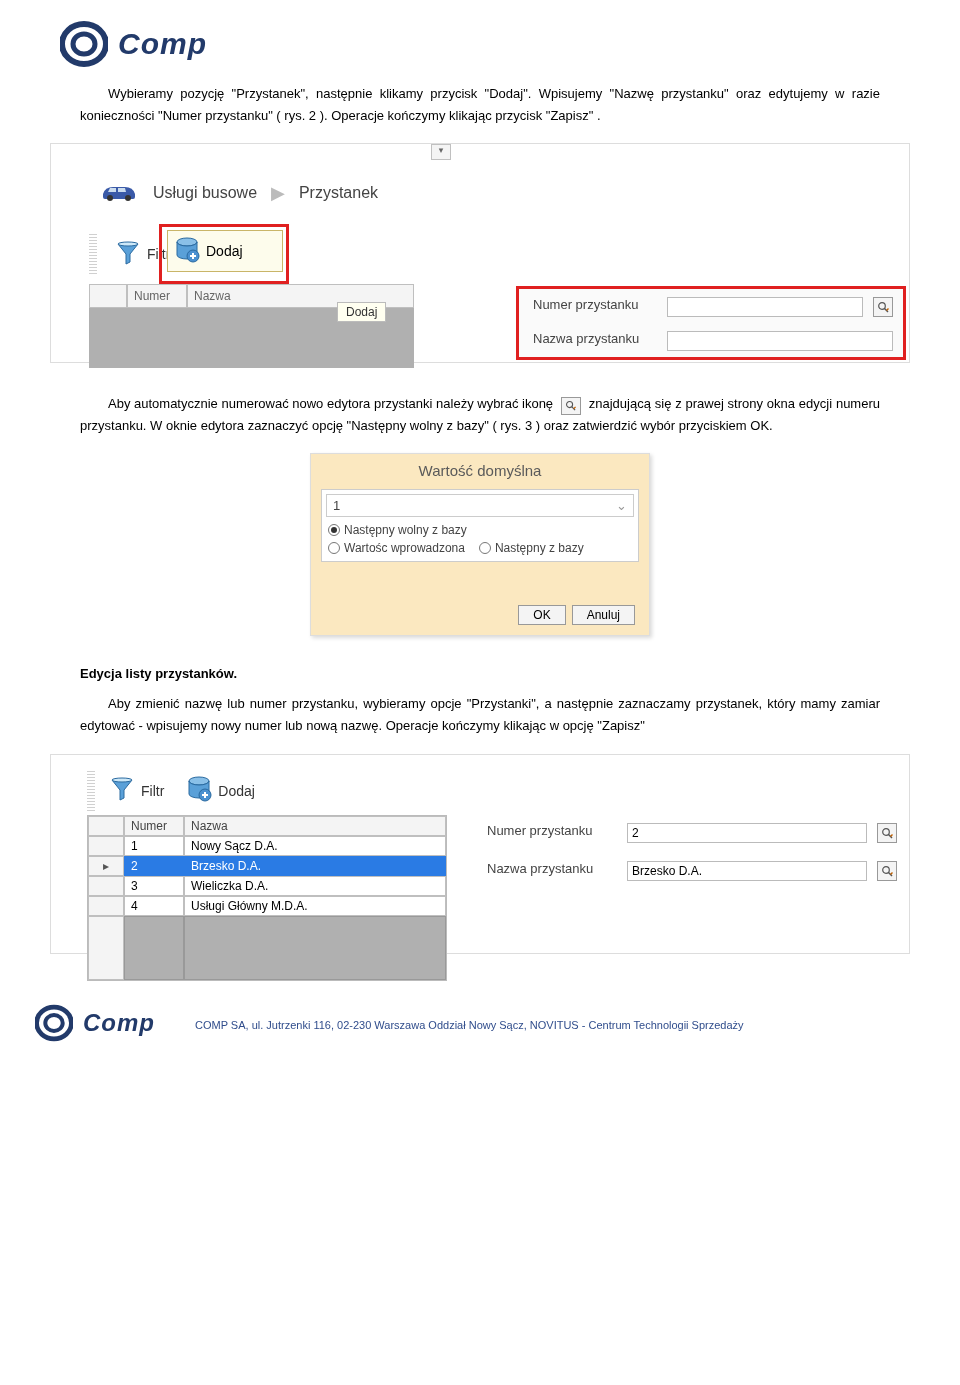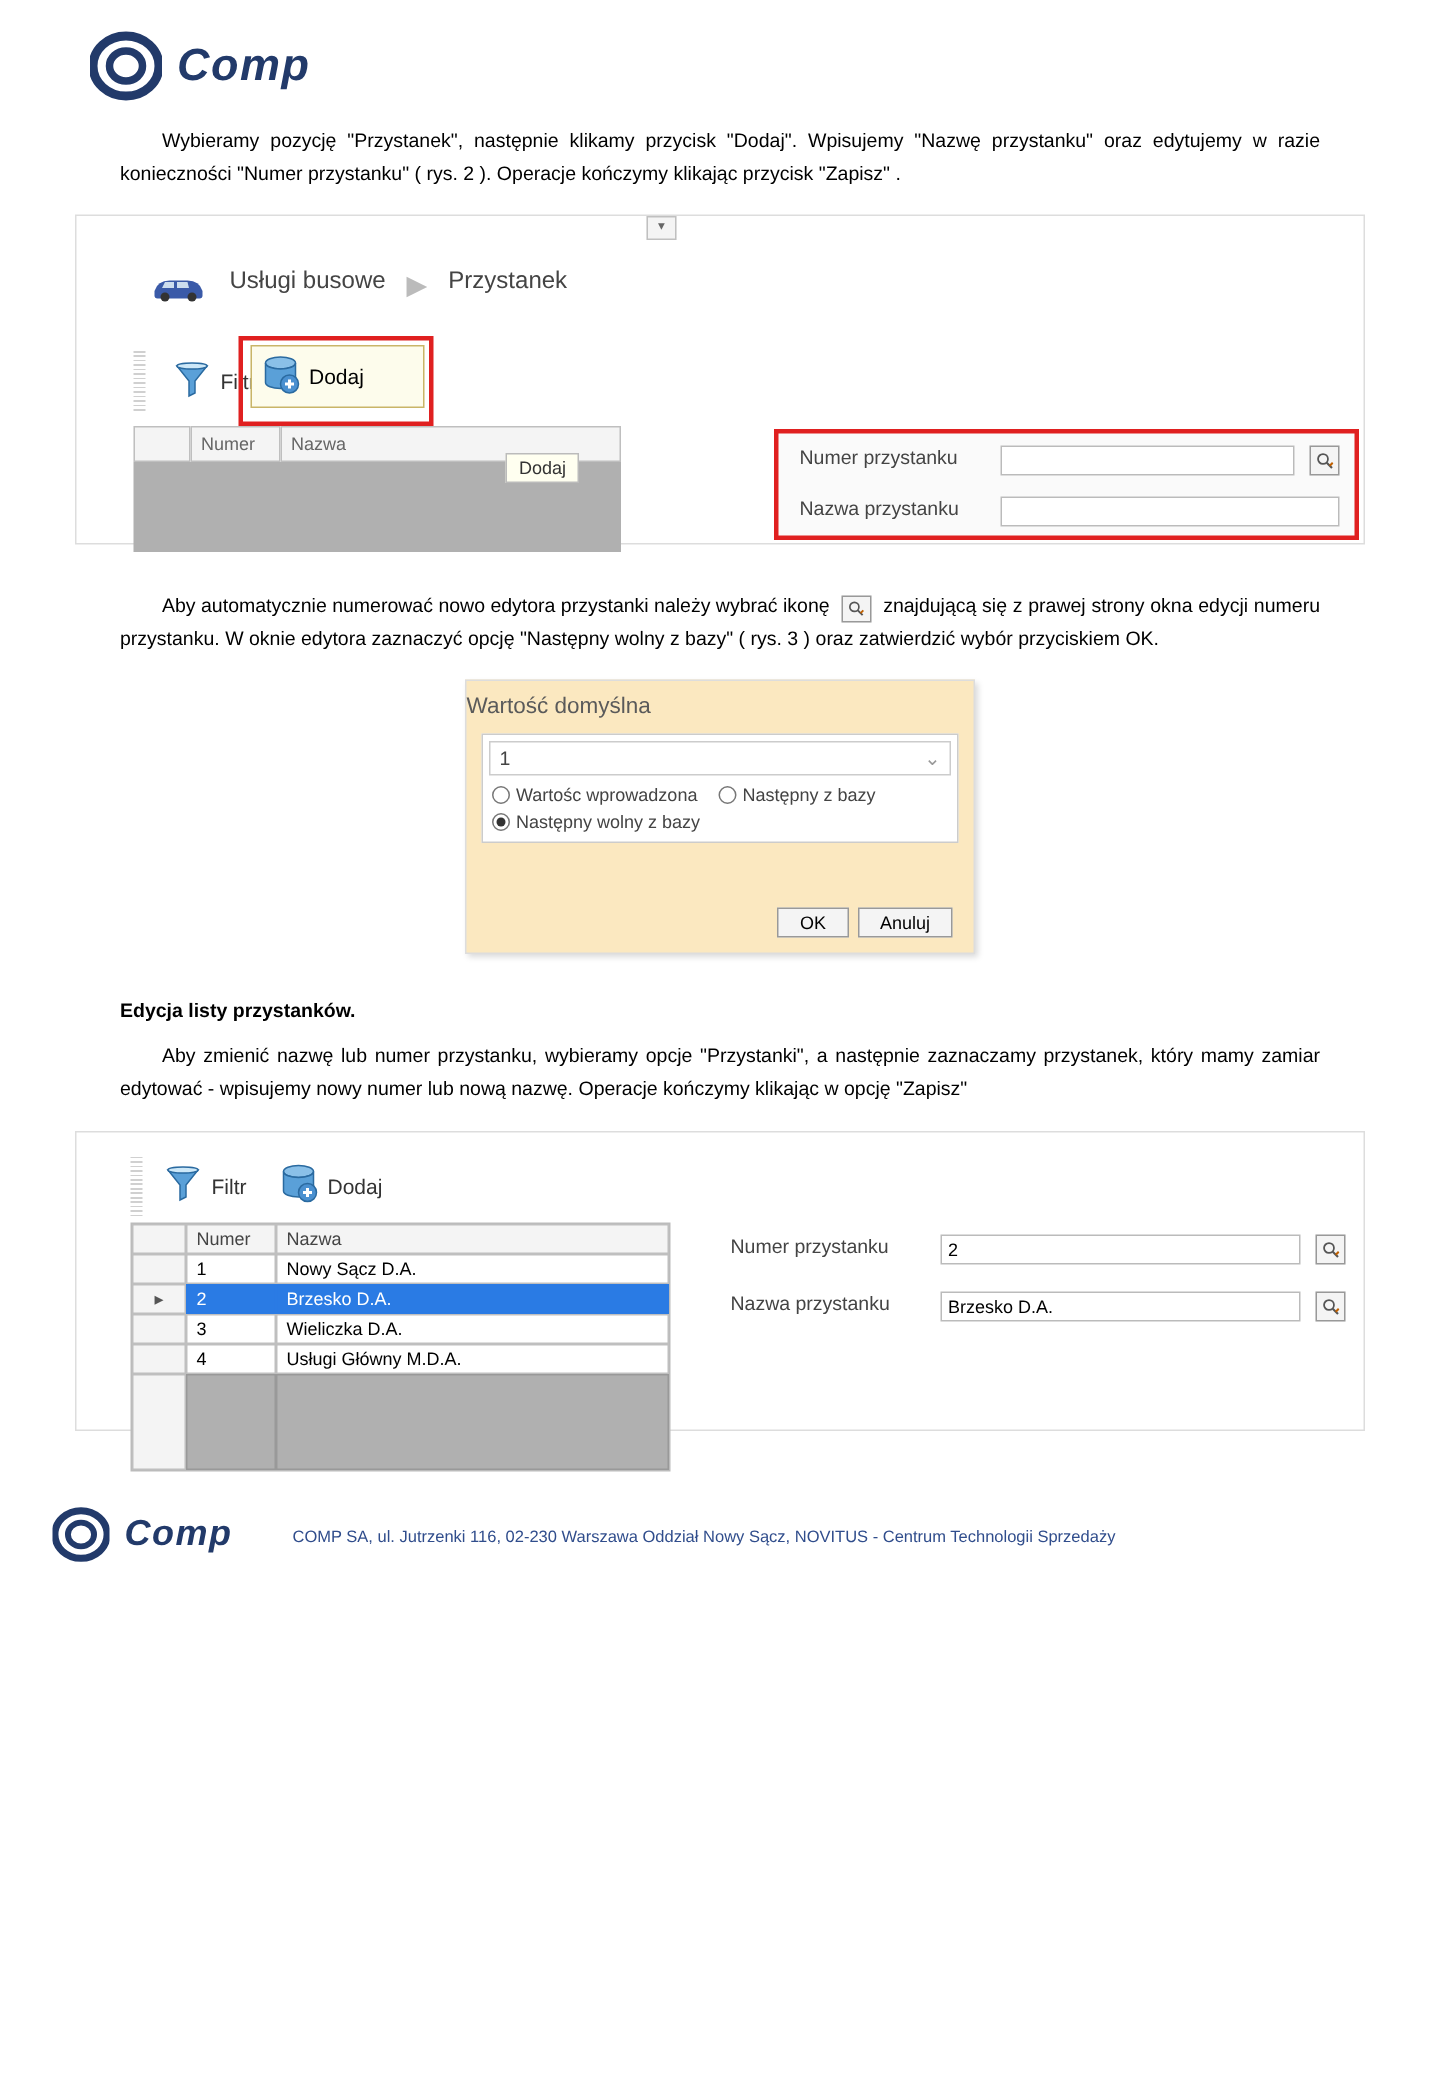--- a/index.html
+++ b/index.html
@@ -17,7 +17,7 @@
   .shot1 { height: 220px; margin-left: -30px; margin-right: -30px; }
   .title-dropdown { position: absolute; top: 0; left: 380px; width: 20px; height: 16px; border: 1px solid #c0c0c0; background: #f4f4f4; }
   .title-dropdown::after { content: '▾'; font-size: 9px; color: #666; display: block; text-align: center; }
-  .breadcrumb { position: absolute; top: 35px; left: 48px; display: flex; align-items: flex-start; gap: 14px; font-size: 16px; color: #444; }
+  .breadcrumb { position: absolute; top: 35px; left: 48px; display: flex; align-items: center; gap: 14px; font-size: 16px; color: #444; }
   .car-icon svg { width: 40px; height: 24px; }
   .arrow-crumb { color: #bbb; font-size: 18px; }
   .toolbar { position: absolute; top: 90px; left: 38px; display: flex; align-items: center; gap: 4px; }

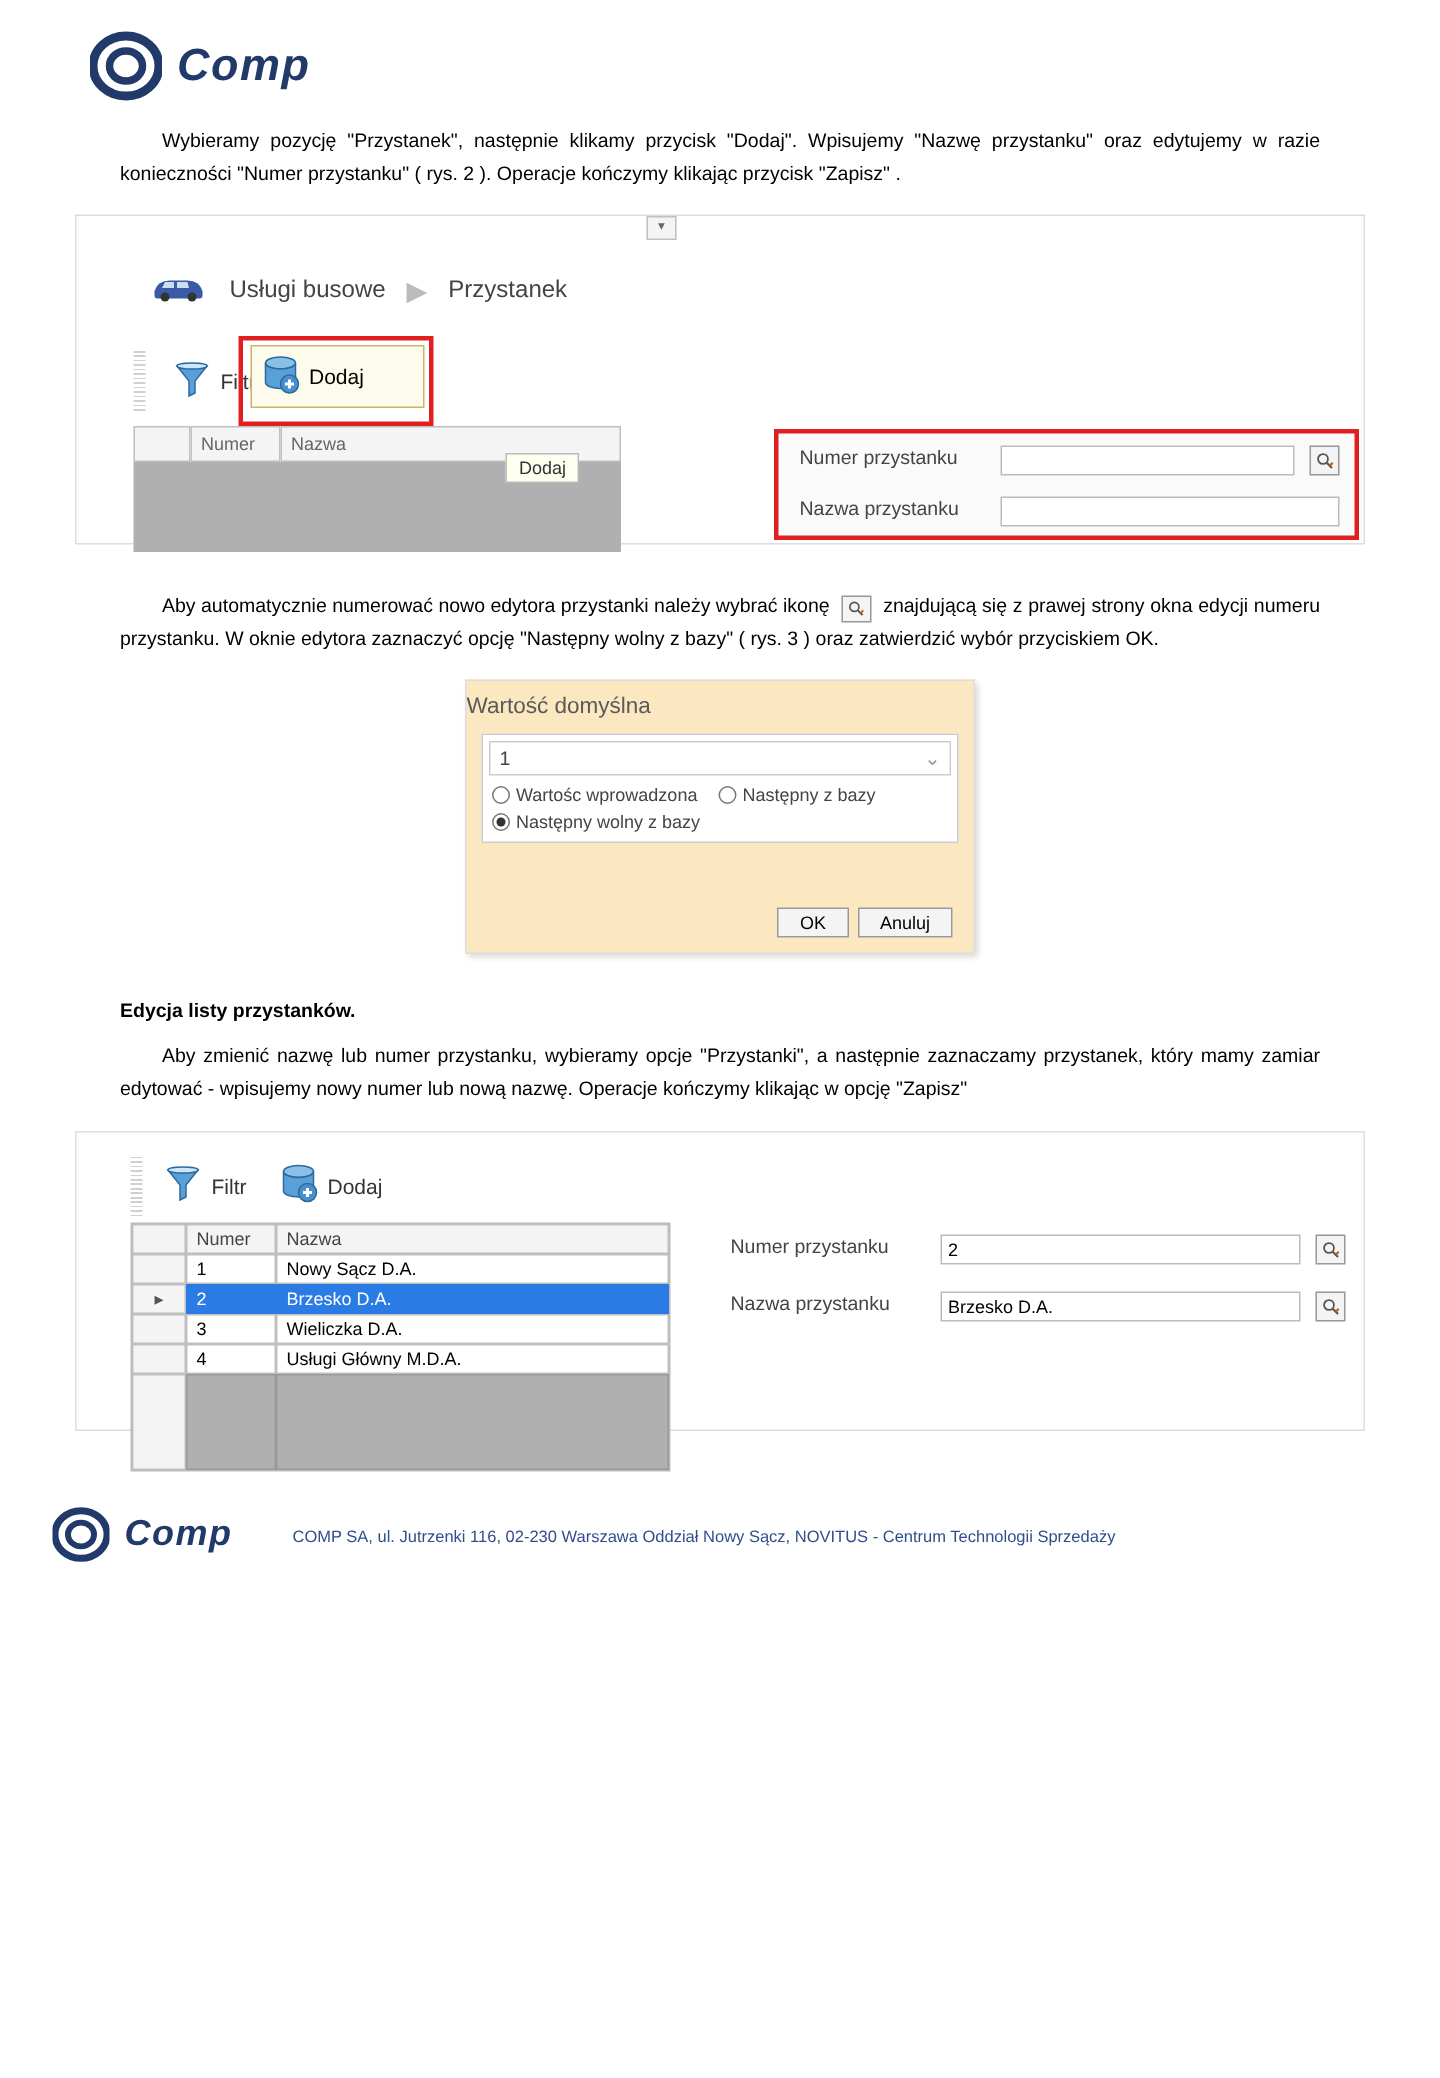--- a/index.html
+++ b/index.html
@@ -42,7 +42,7 @@
   .inline-btn-edit { display: inline-flex; width: 20px; height: 18px; border: 1px solid #999; background: #f4f4f4; align-items: center; justify-content: center; vertical-align: -3px; margin: 0 4px; }
   .inline-btn-edit svg { width: 11px; height: 11px; }
   .shot2 { width: 340px; margin: 10px auto 30px; background: #fbe8c0; border: 1px solid #ddd; padding: 0 0 10px; box-shadow: 2px 2px 4px rgba(0,0,0,.15); }
-  .shot2-title { padding: 8px 0 4px; font-size: 15px; color: #5a5a5a; }
+  .shot2-title { text-align: center; padding: 8px 0 4px; font-size: 15px; color: #5a5a5a; }
   .shot2-body { background: #fff; margin: 6px 10px 0; padding: 4px; border: 1px solid #ccc; }
   .sel { border: 1px solid #ccc; padding: 3px 6px; display: flex; justify-content: space-between; align-items: center; color: #444; font-size: 13px; margin-bottom: 4px; }
   .sel-arrow { color: #999; }

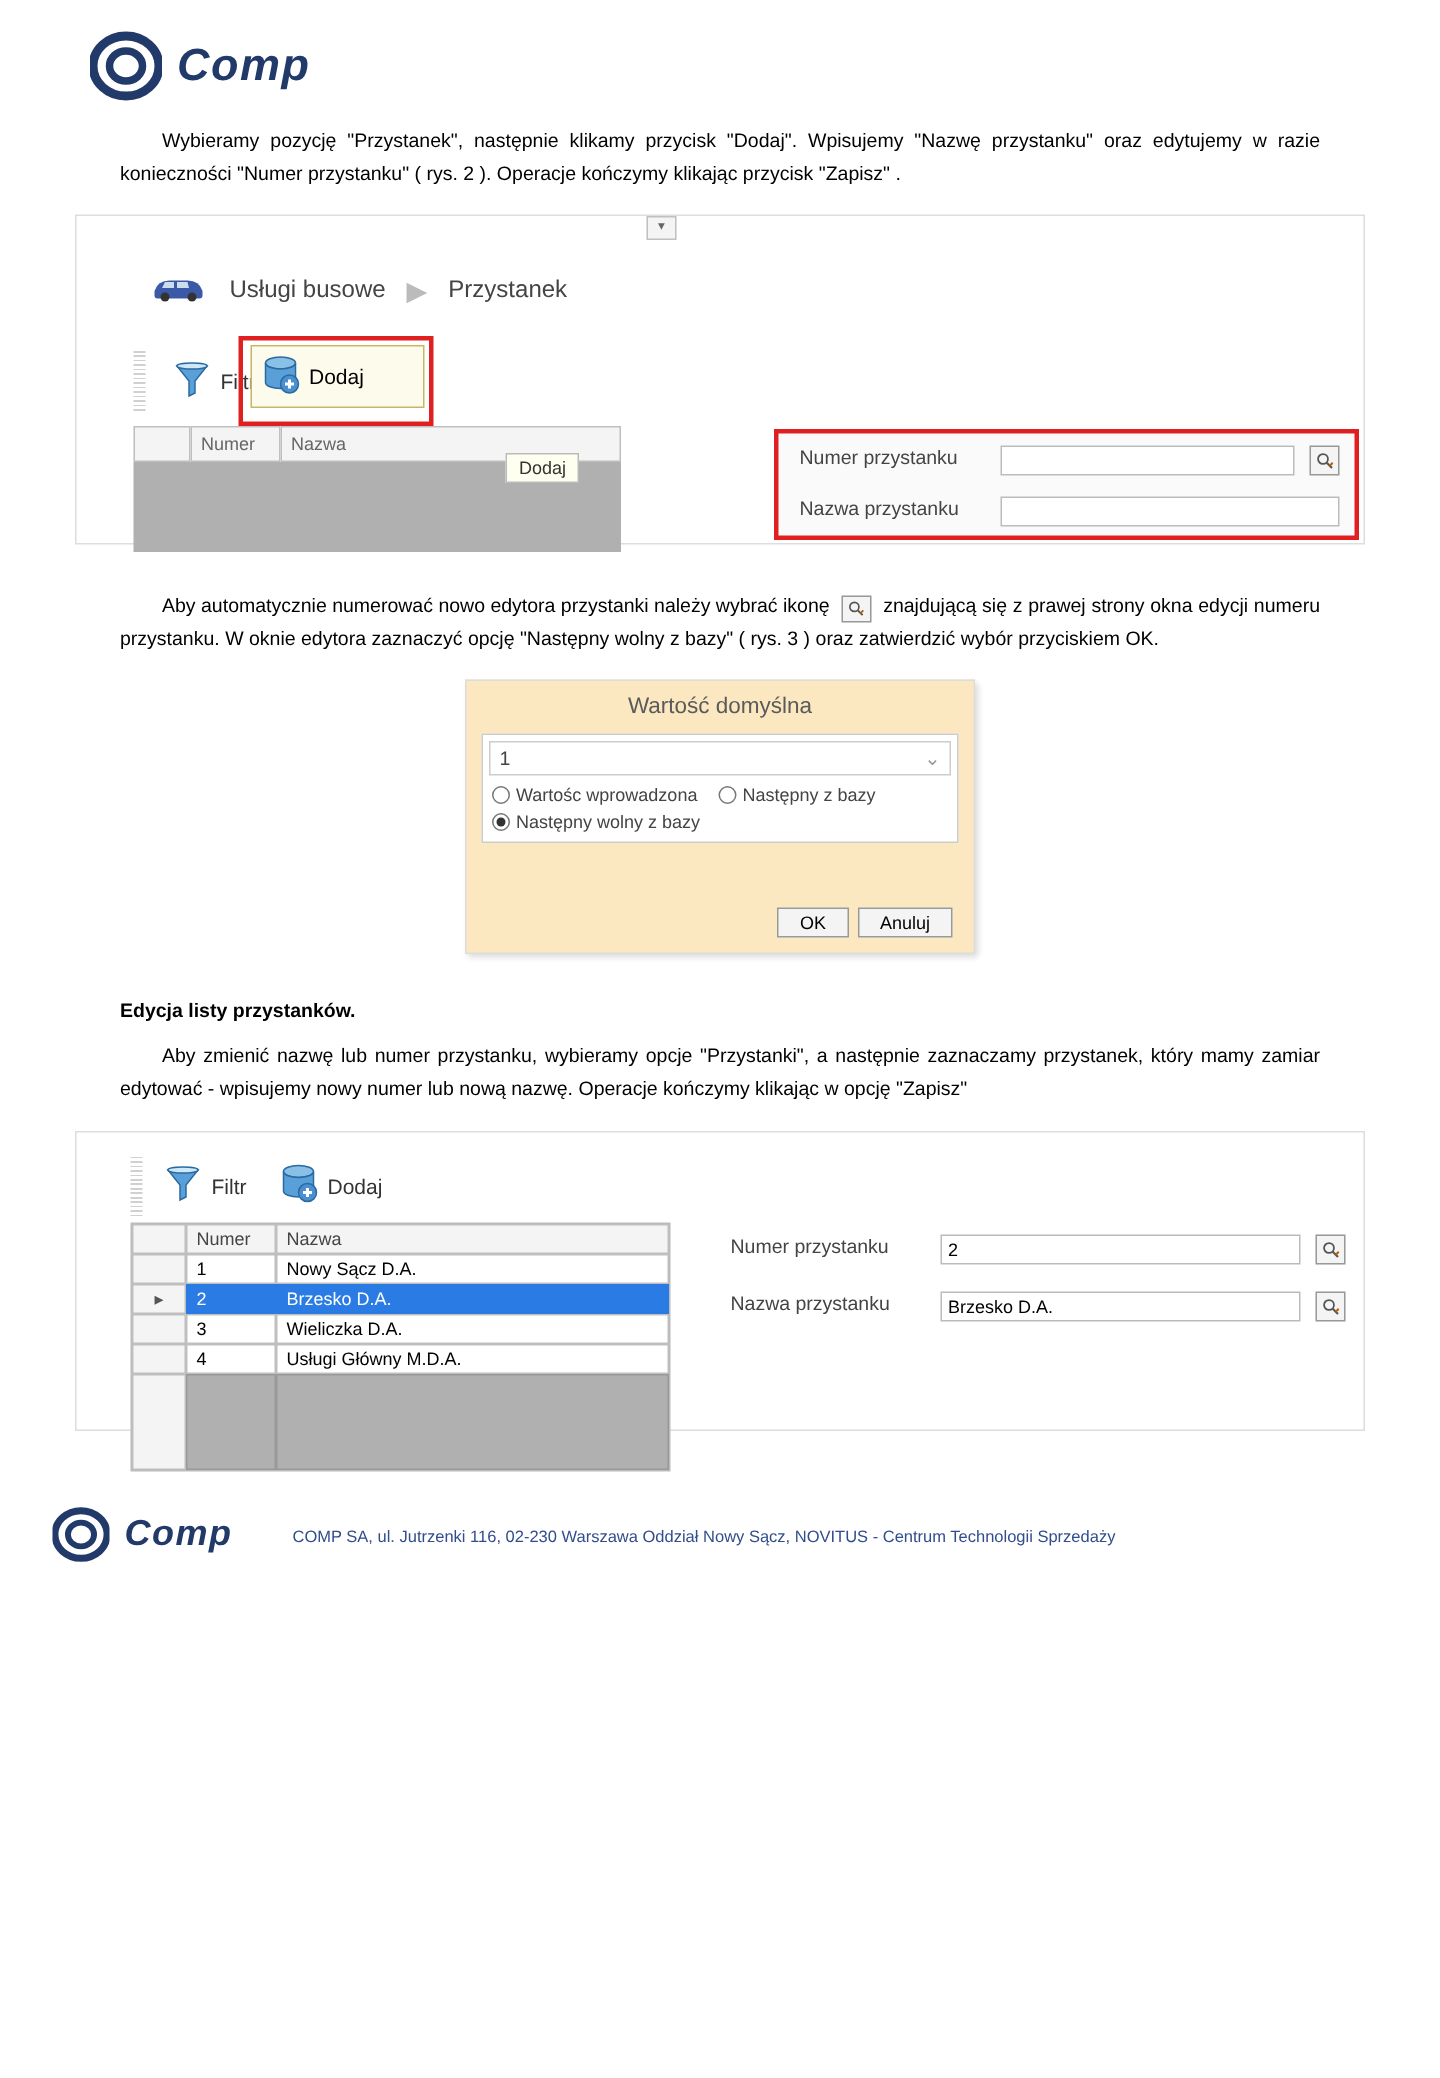--- a/index.html
+++ b/index.html
@@ -181,18 +181,18 @@
       </div>
       <div class="radio-row">
         <span class="radio">
+            <span class="radio-c dot"></span>
+            <span>Następny wolny z bazy</span>
+          </span>
+      </div>
+      <div class="radio-row">
+        <span class="radio">
             <span class="radio-c"></span>
             <span>Wartośc wprowadzona</span>
           </span>
         <span class="radio">
             <span class="radio-c"></span>
             <span>Następny z bazy</span>
-          </span>
-      </div>
-      <div class="radio-row">
-        <span class="radio">
-            <span class="radio-c dot"></span>
-            <span>Następny wolny z bazy</span>
           </span>
       </div>
     </div>

